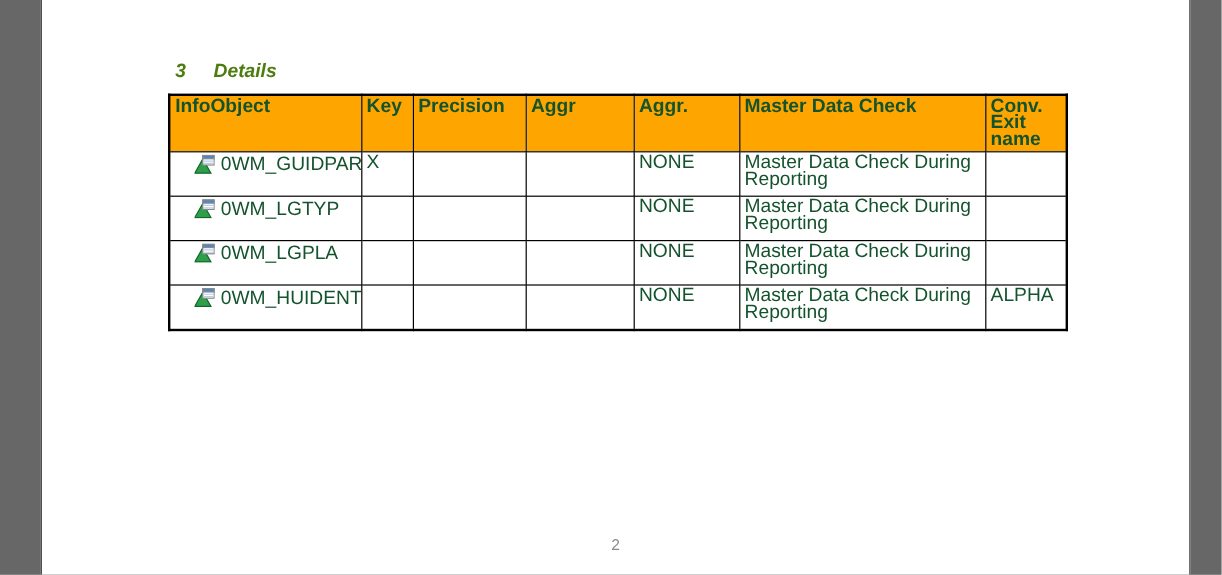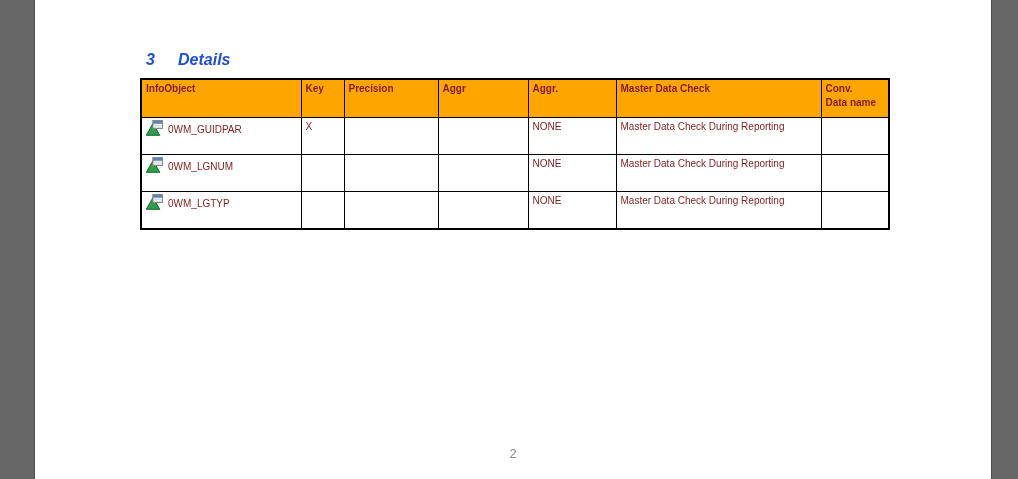--- a/index.html
+++ b/index.html
@@ -15,7 +15,7 @@
   }
   .doc-title {
     position:absolute; left:111px; top:51px;
-    font-size:16px; font-weight:bold; font-style:italic; color:#1d4ed8;
+    font-size:16px; font-weight:bold; font-style:italic; color:#4d7c0f;
     white-space:nowrap;
   }
   .doc-title .sec-num { display:inline-block; min-width:32px; }

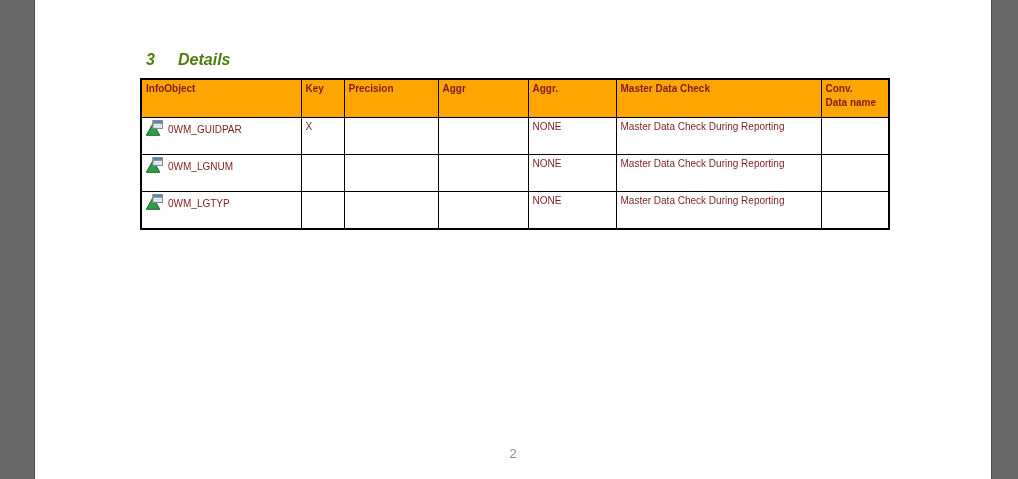--- a/index.html
+++ b/index.html
@@ -26,7 +26,7 @@
   }
   th, td {
     border:1px solid var(--table_border,#000);
-    font-size:10px; line-height:14px; color:#7f1d1d;
+    font-size:16px; line-height:14px; color:#14532d;
     vertical-align:top; padding:2px 3px 2px 4px;
     overflow:hidden; text-align:left; font-weight:normal;
   }

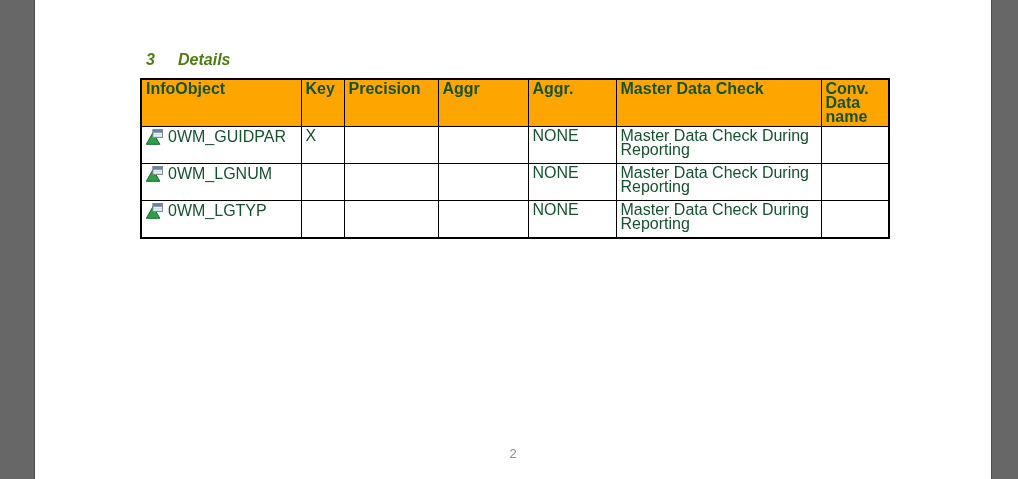--- a/index.html
+++ b/index.html
@@ -74,7 +74,7 @@
         <th>Aggr.</th>
         <th>Master Data Check</th>
         <th>Conv.
-Data name</th>
+Exit name</th>
       </tr>
 
       <tr class="data-row">

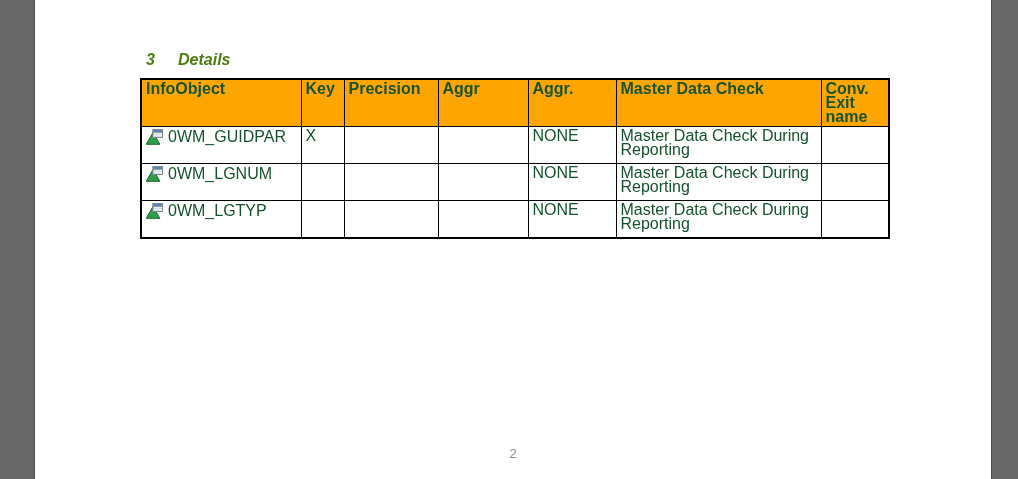--- a/index.html
+++ b/index.html
@@ -36,7 +36,7 @@
   }
   tr.group-row td { height:22px; vertical-align:middle; }
   tr.data-row td { height:32px; }
-  td.io-cell { padding-left:4px; white-space:nowrap; }
+  td.io-cell { padding-left:20px; white-space:nowrap; }
   .icon { display:inline-block; vertical-align:-3px; margin-right:5px; }
   .group-row .icon { vertical-align:-2px; margin-right:4px; }
   .page-footer {

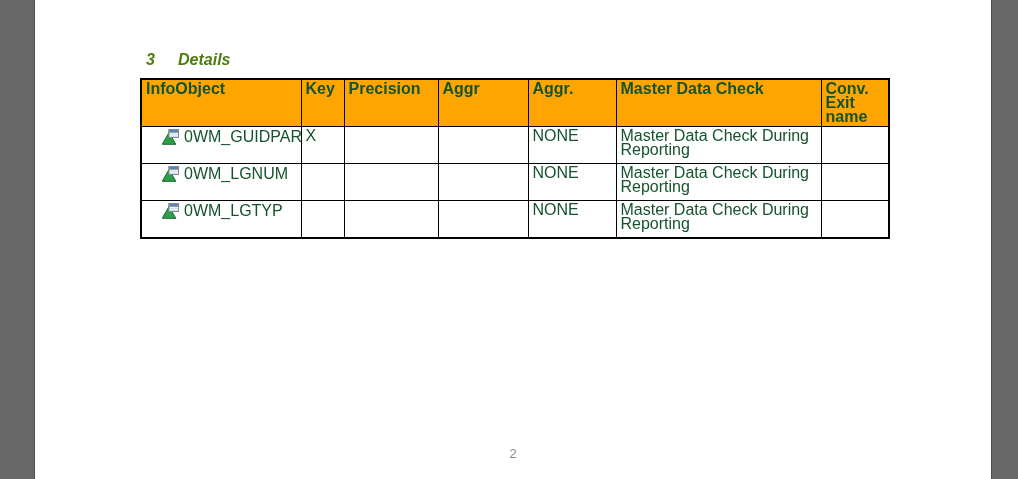--- a/index.html
+++ b/index.html
@@ -94,21 +94,6 @@
       </tr>
 
 
-      <tr class="data-row">
-        <td class="io-cell"><span class="icon"><svg width="17" height="16" viewBox="0 0 17 16">
-                  <path d="M7 3.5 L13.8 15.3 H0.3 Z" fill="#2e9e4a" stroke="#12682a" stroke-width="1"></path>
-                  <rect x="7" y="0.5" width="9.5" height="8" fill="#ffffff" stroke="#8a8a8a"></rect>
-                  <rect x="7" y="0.5" width="9.5" height="2.8" fill="#5186c5" stroke="#8a8a8a"></rect>
-                  <line x1="8" y1="5.2" x2="15.8" y2="5.2" stroke="#b9cfe8"></line>
-                  <line x1="8" y1="7.2" x2="15.8" y2="7.2" stroke="#b9cfe8"></line>
-                </svg></span><span>0WM_LGNUM</span></td>
-        <td></td>
-        <td></td>
-        <td></td>
-        <td>NONE</td>
-        <td>Master Data Check During Reporting</td>
-        <td></td>
-      </tr>
 
       <tr class="data-row">
         <td class="io-cell"><span class="icon"><svg width="17" height="16" viewBox="0 0 17 16">

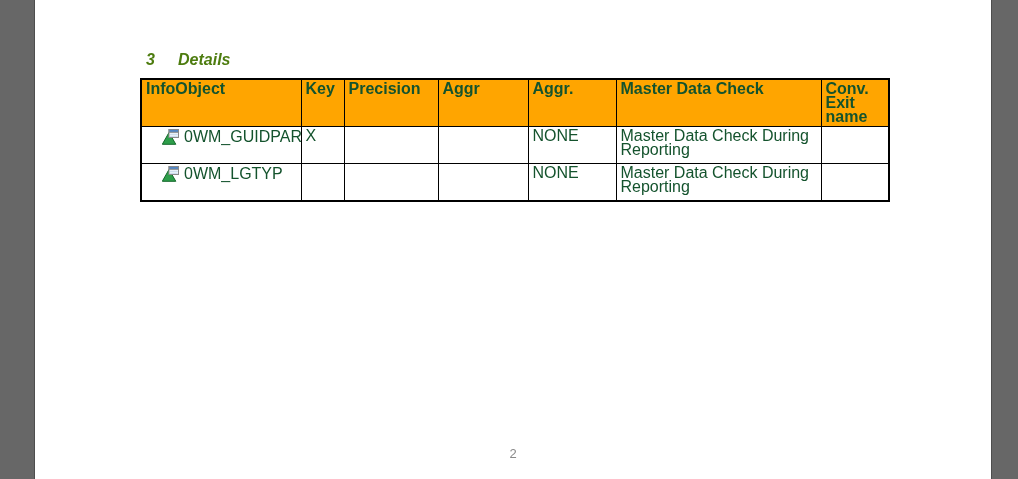--- a/index.html
+++ b/index.html
@@ -112,6 +112,21 @@
       </tr>
 
 
+      <tr class="data-row">
+        <td class="io-cell"><span class="icon"><svg width="17" height="16" viewBox="0 0 17 16">
+                  <path d="M7 3.5 L13.8 15.3 H0.3 Z" fill="#2e9e4a" stroke="#12682a" stroke-width="1"></path>
+                  <rect x="7" y="0.5" width="9.5" height="8" fill="#ffffff" stroke="#8a8a8a"></rect>
+                  <rect x="7" y="0.5" width="9.5" height="2.8" fill="#5186c5" stroke="#8a8a8a"></rect>
+                  <line x1="8" y1="5.2" x2="15.8" y2="5.2" stroke="#b9cfe8"></line>
+                  <line x1="8" y1="7.2" x2="15.8" y2="7.2" stroke="#b9cfe8"></line>
+                </svg></span><span>0WM_LGPLA</span></td>
+        <td></td>
+        <td></td>
+        <td></td>
+        <td>NONE</td>
+        <td>Master Data Check During Reporting</td>
+        <td></td>
+      </tr>
 
     </tbody>
       </table>

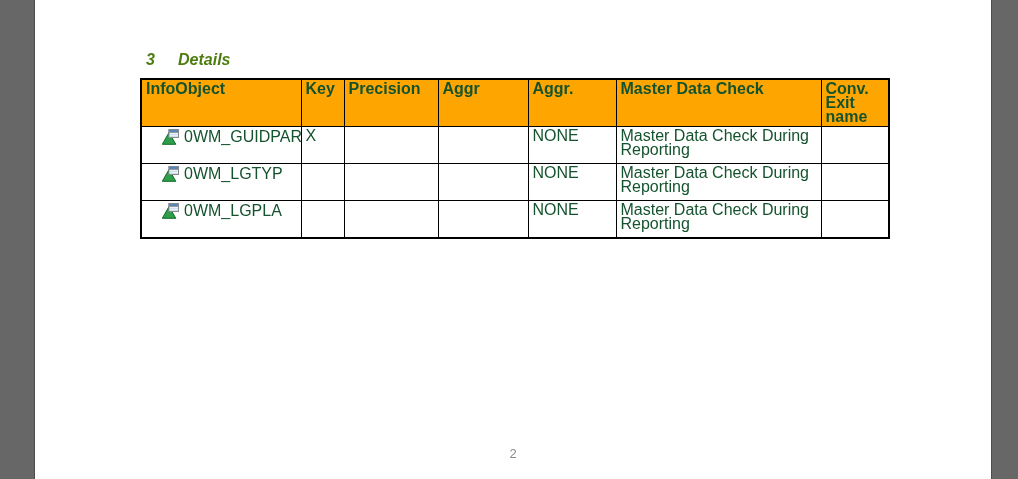--- a/index.html
+++ b/index.html
@@ -128,6 +128,21 @@
         <td></td>
       </tr>
 
+      <tr class="data-row">
+        <td class="io-cell"><span class="icon"><svg width="17" height="16" viewBox="0 0 17 16">
+                  <path d="M7 3.5 L13.8 15.3 H0.3 Z" fill="#2e9e4a" stroke="#12682a" stroke-width="1"></path>
+                  <rect x="7" y="0.5" width="9.5" height="8" fill="#ffffff" stroke="#8a8a8a"></rect>
+                  <rect x="7" y="0.5" width="9.5" height="2.8" fill="#5186c5" stroke="#8a8a8a"></rect>
+                  <line x1="8" y1="5.2" x2="15.8" y2="5.2" stroke="#b9cfe8"></line>
+                  <line x1="8" y1="7.2" x2="15.8" y2="7.2" stroke="#b9cfe8"></line>
+                </svg></span><span>0WM_HUIDENT</span></td>
+        <td></td>
+        <td></td>
+        <td></td>
+        <td>NONE</td>
+        <td>Master Data Check During Reporting</td>
+        <td>ALPHA</td>
+      </tr>
     </tbody>
       </table>
 

